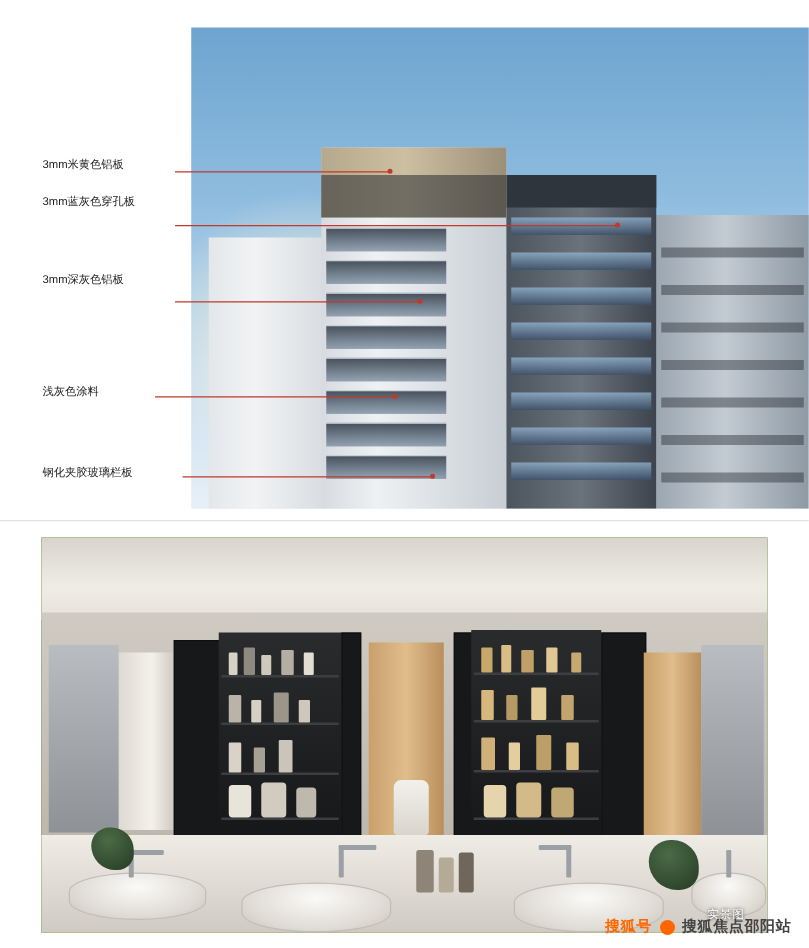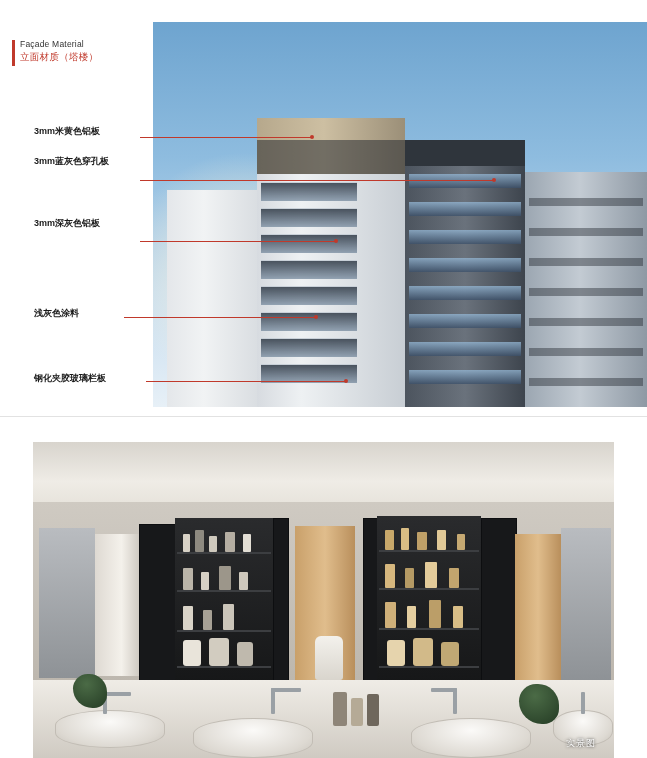--- a/index.html
+++ b/index.html
@@ -290,11 +290,6 @@
 
 <section id="slide-facade">
 
-  <div id="facade-title-block">
-    <div class="bar"></div>
-    <div id="facade-title-en">Façade Material</div>
-    <div id="facade-title-cn">立面材质（塔楼）</div>
-  </div>
 
   <div id="facade-photo">
     <div class="sun-glow"></div>

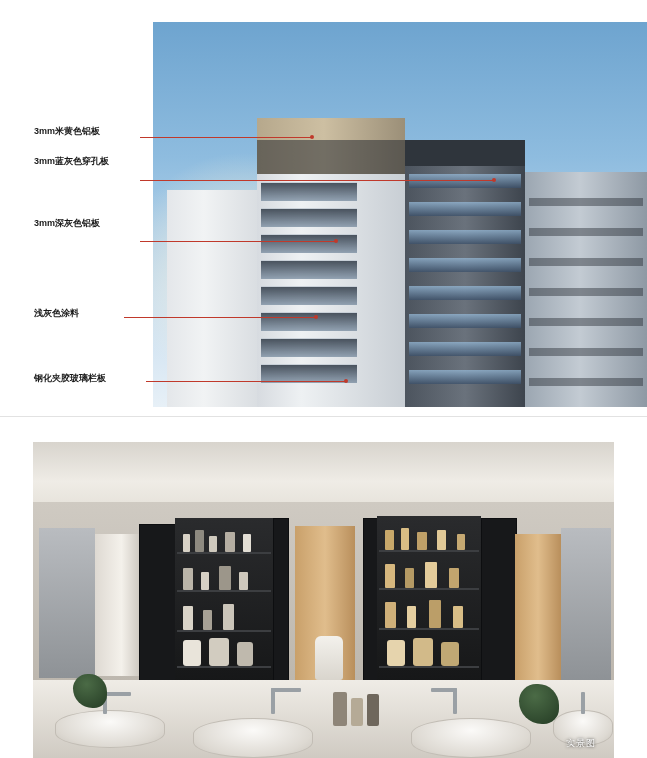--- a/index.html
+++ b/index.html
@@ -151,7 +151,6 @@
     color: #1a1a1a;
     white-space: nowrap;
     line-height: 12px;
-    font-weight: bold;
   }
 
   

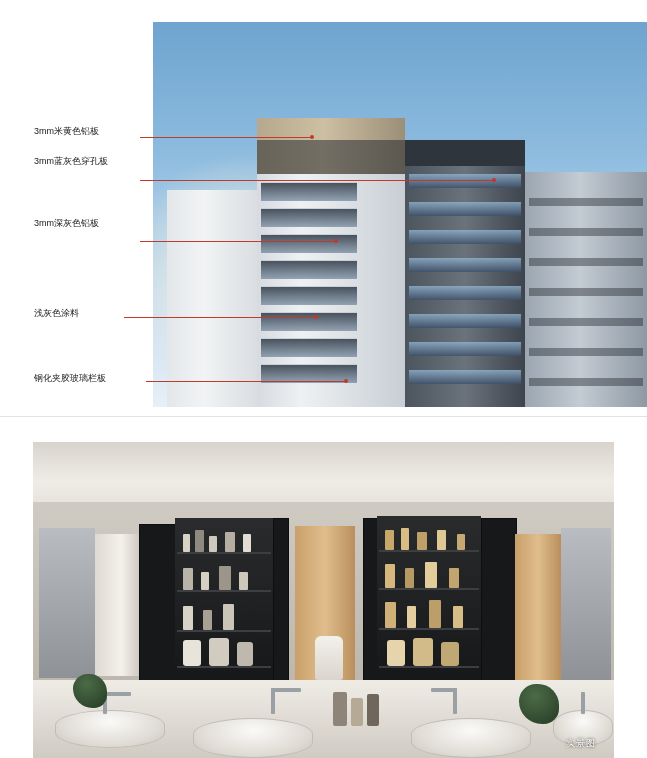--- a/index.html
+++ b/index.html
@@ -178,7 +178,6 @@
     height: 316px;
     overflow: hidden;
     background: #4d7c0f;
-    margin-top: 12px;
   }
   
   #interior-photo .ceiling {

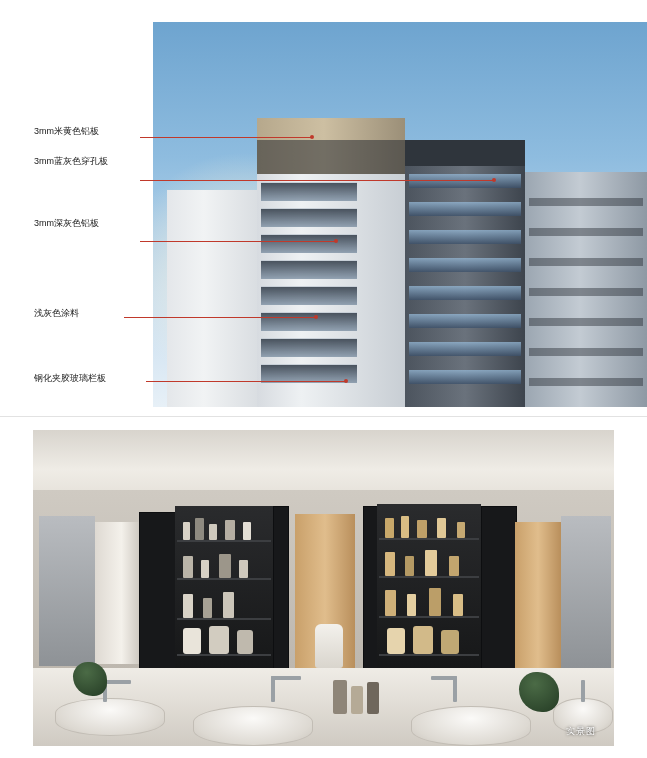--- a/index.html
+++ b/index.html
@@ -437,6 +437,11 @@
     <div id="photo-caption">实景图</div>
   </div>
 
+  <div id="watermark">
+    <span class="sohu-mark">搜狐号</span>
+    <span class="dot-sep"></span>
+    <span>搜狐焦点邵阳站</span>
+  </div>
 </section>
 
 </body></html>

